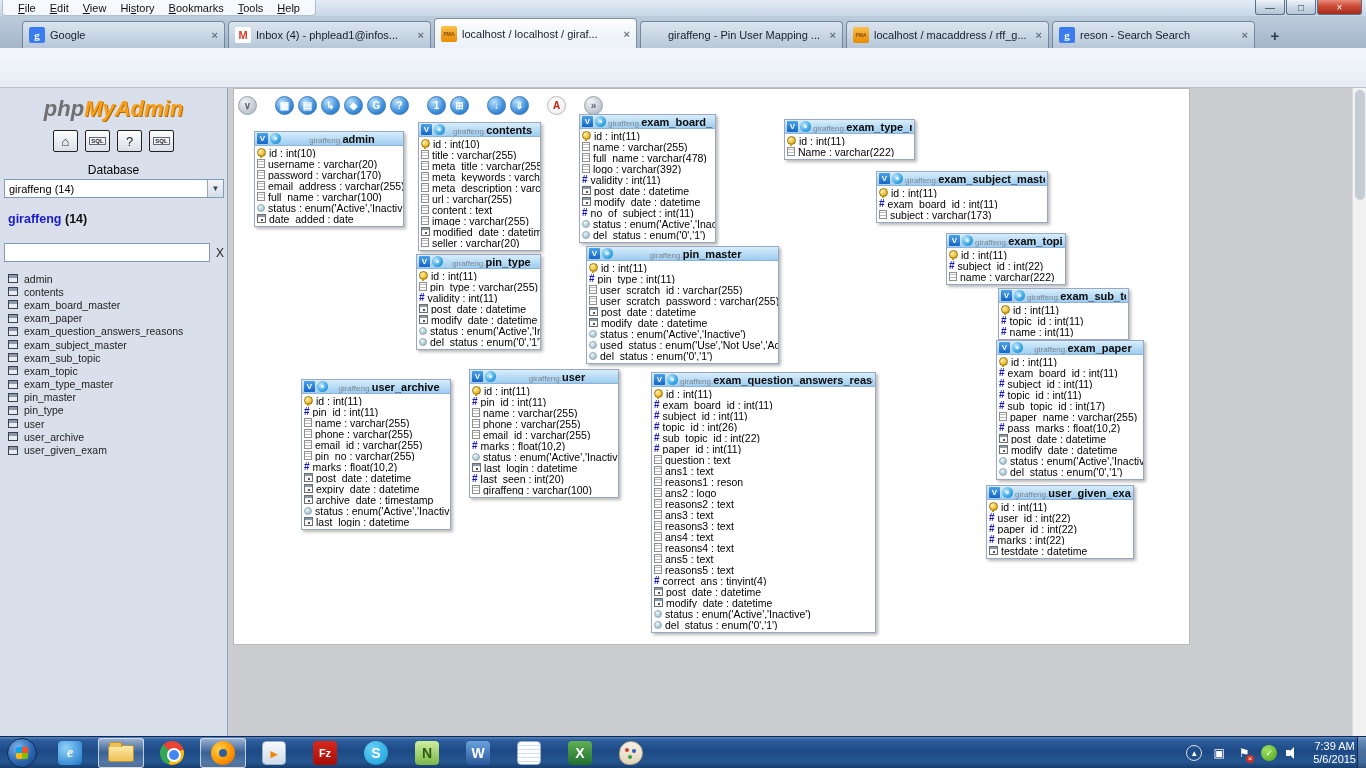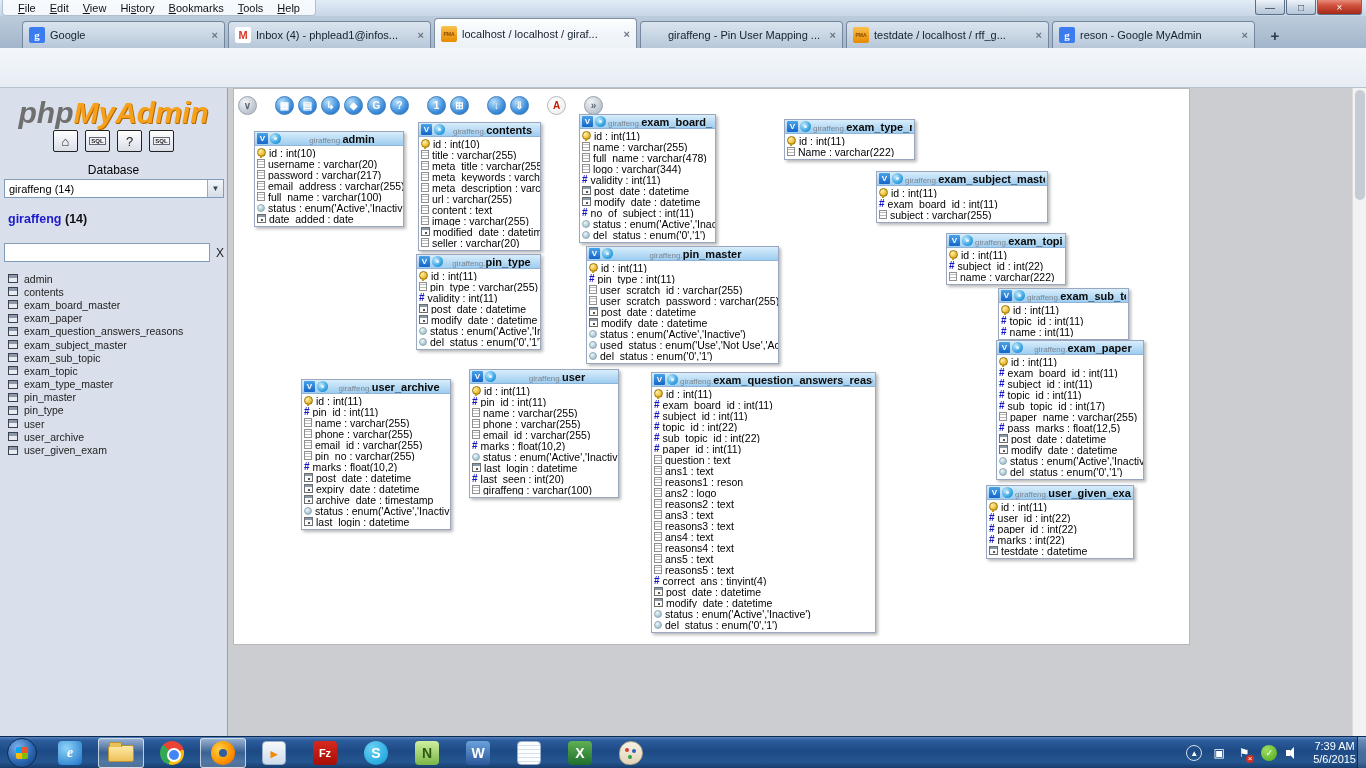--- a/index.html
+++ b/index.html
@@ -247,7 +247,7 @@
         </div>
         <div class="tab">
           <span class="favicon fav-pma">PMA</span>
-          <span class="tab-title">testdate / localhost / rff_g...</span>
+          <span class="tab-title">localhost / macaddress / rff_g...</span>
           <span class="tab-close">×</span>
         </div>
         <div class="tab">

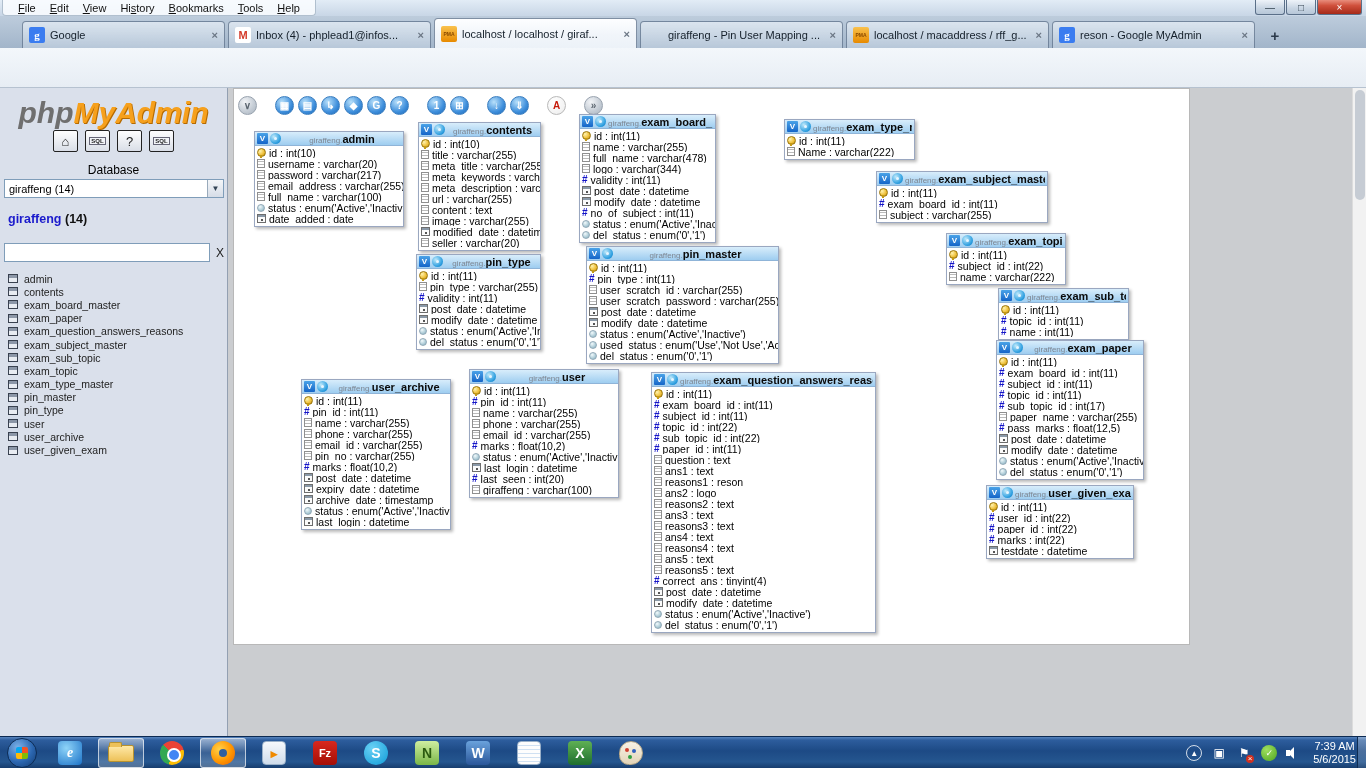--- a/index.html
+++ b/index.html
@@ -252,7 +252,7 @@
         </div>
         <div class="tab">
           <span class="favicon fav-google">g</span>
-          <span class="tab-title">reson - Google MyAdmin</span>
+          <span class="tab-title">reson - Search Search</span>
           <span class="tab-close">×</span>
         </div>
         <div id="new-tab">+</div>

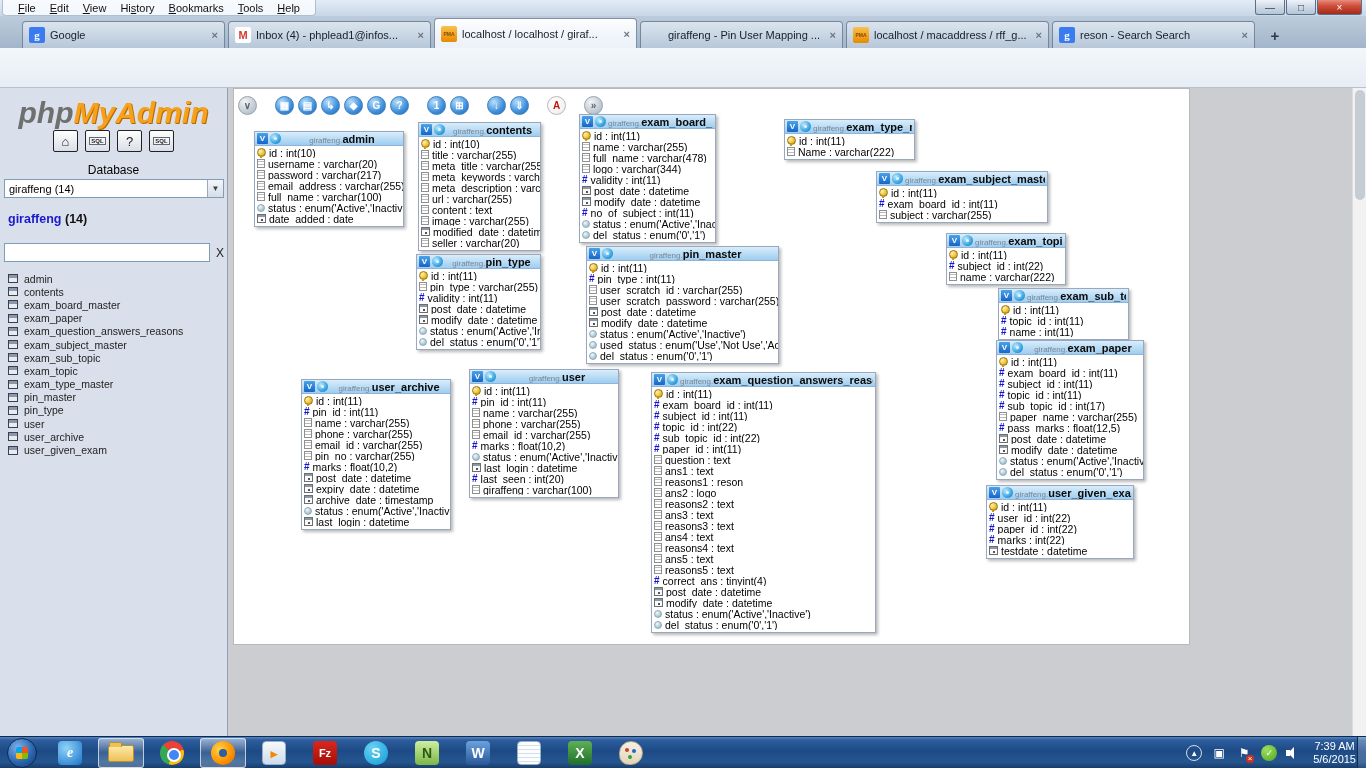--- a/index.html
+++ b/index.html
@@ -75,7 +75,7 @@
   #sidebar { position:absolute; left:0; top:88px; width:228px; height:648px;
     background:#dae0eb; border-right:1px solid #93a0b2; }
   #pma-logo { position:absolute; left:0; top:8px; width:100%; text-align:center;
-    font-size:30px; font-weight:bold; font-style:italic; }
+    font-size:22px; font-weight:bold; font-style:italic; }
   #pma-logo .php { color:#6f6f6f; }
   #pma-logo .myadmin { color:#f6a01c; text-shadow:1px 1px 0 #b56a00; }
   #quick-icons { position:absolute; left:0; top:42px; width:100%; display:flex; justify-content:center; gap:7px; }

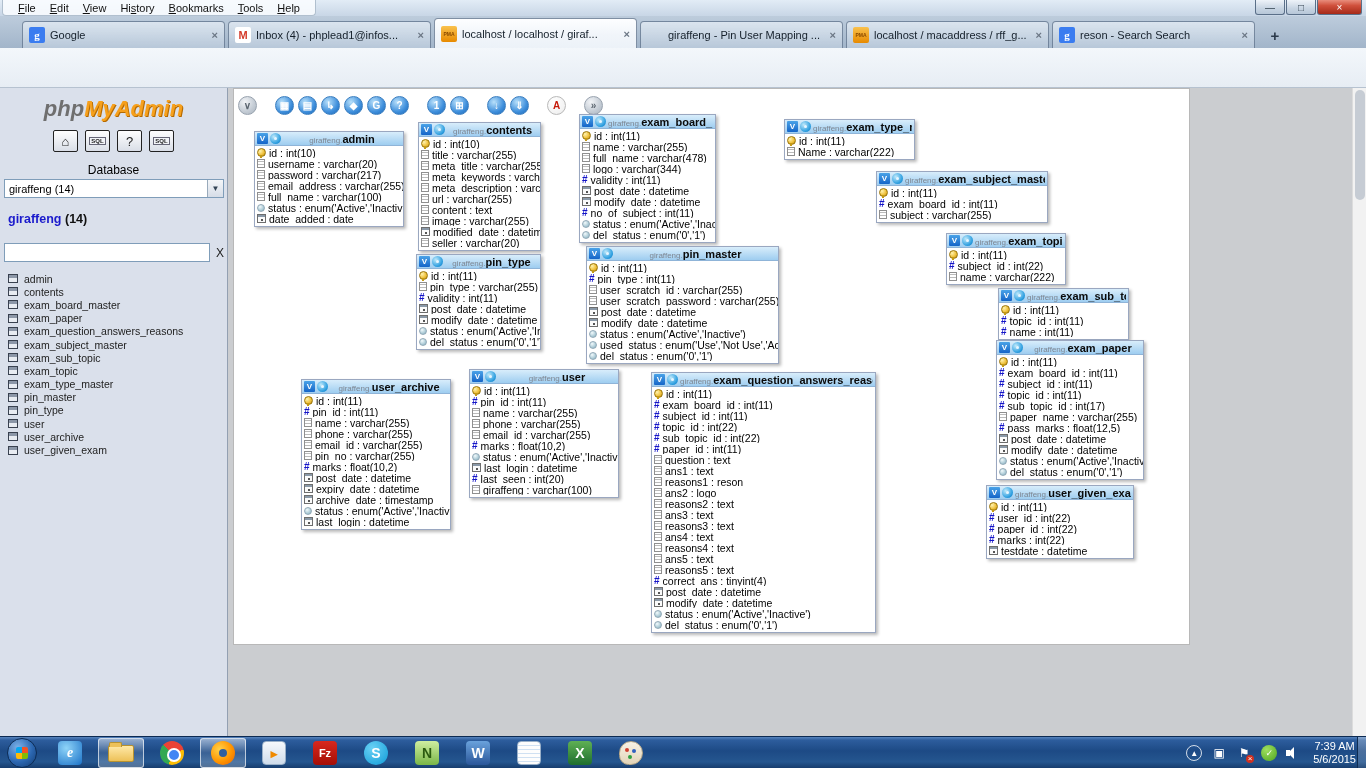--- a/index.html
+++ b/index.html
@@ -405,7 +405,7 @@
             </div>
             <div class="dt-r">
               <span class="fi fi-text"></span>
-              <span>password : varchar(217)</span>
+              <span>password : varchar(170)</span>
             </div>
             <div class="dt-r">
               <span class="fi fi-text"></span>

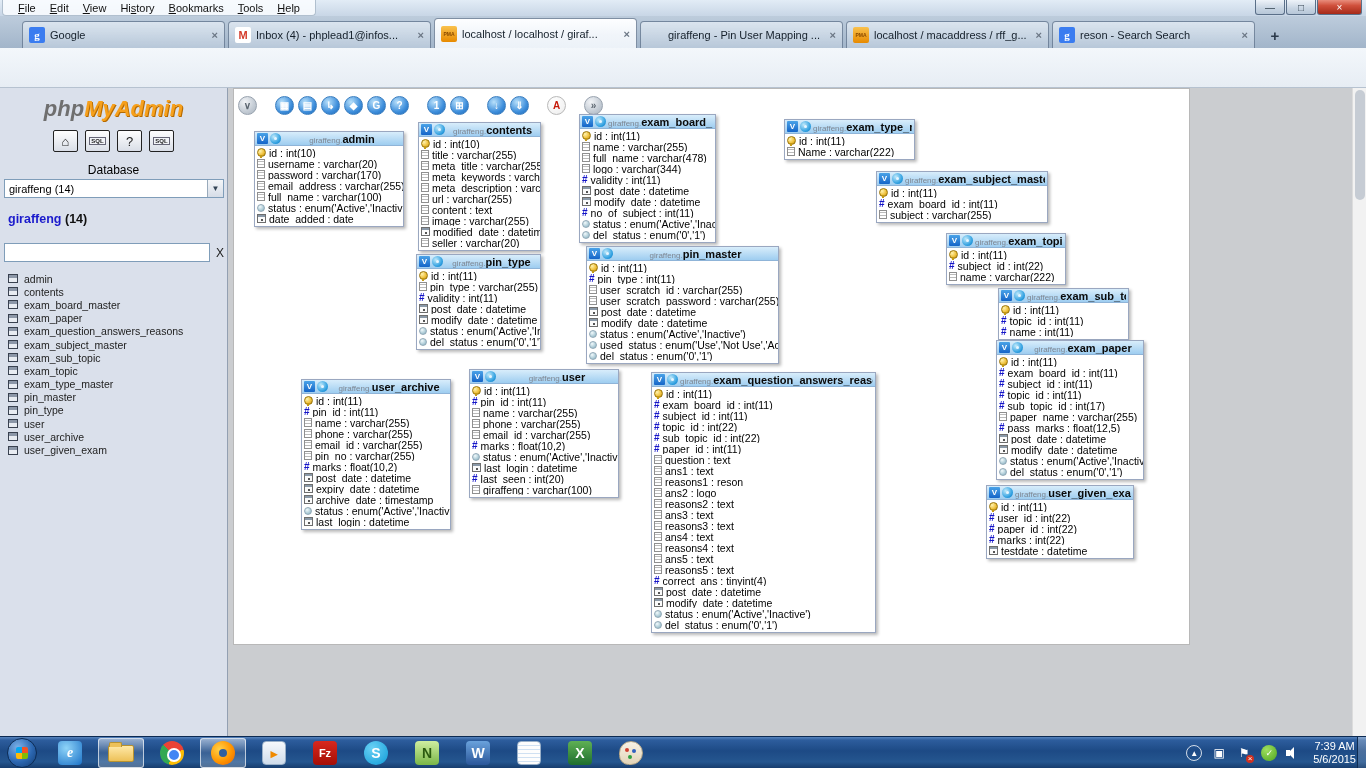--- a/index.html
+++ b/index.html
@@ -495,7 +495,7 @@
             </div>
             <div class="dt-r">
               <span class="fi fi-text"></span>
-              <span>logo : varchar(344)</span>
+              <span>logo : varchar(392)</span>
             </div>
             <div class="dt-r">
               <span class="fi fi-num">#</span>

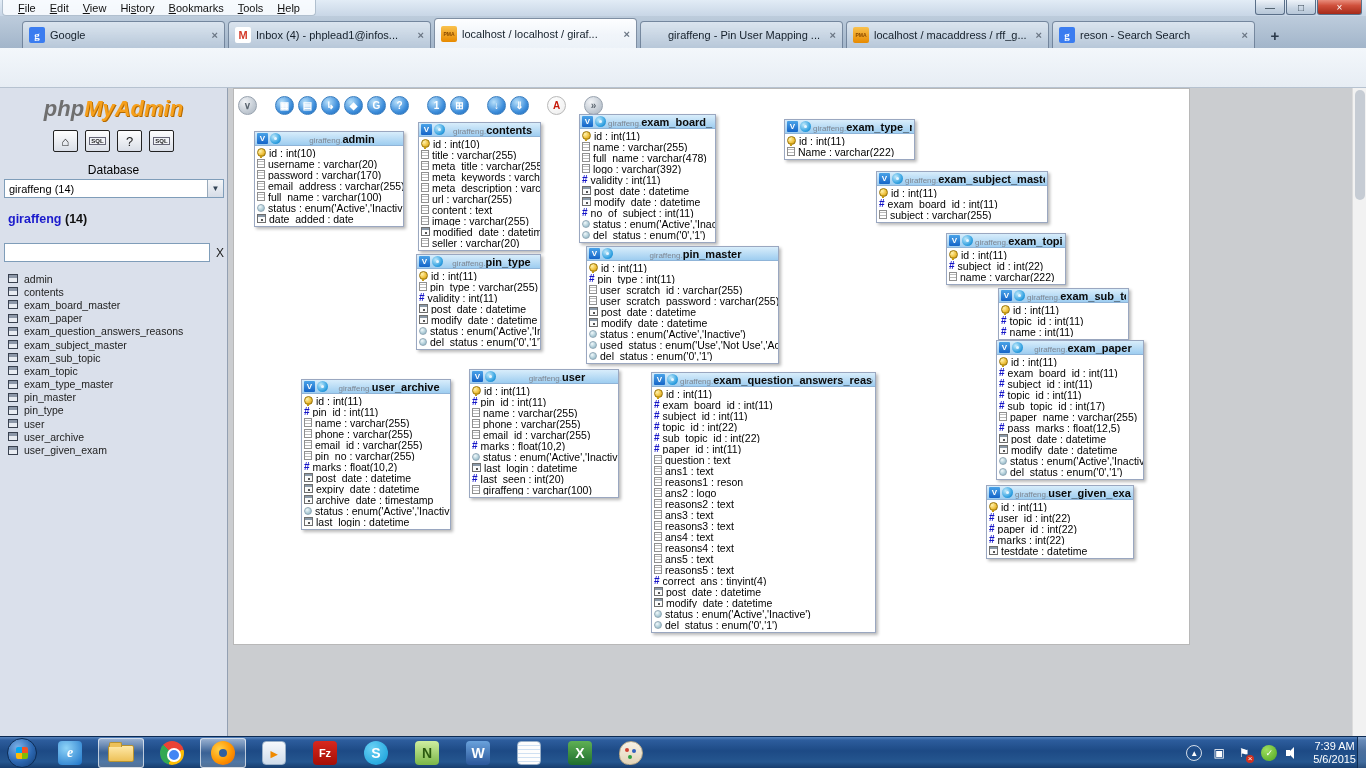--- a/index.html
+++ b/index.html
@@ -557,7 +557,7 @@
             </div>
             <div class="dt-r">
               <span class="fi fi-text"></span>
-              <span>subject : varchar(255)</span>
+              <span>subject : varchar(173)</span>
             </div>
           </div>
         </div>

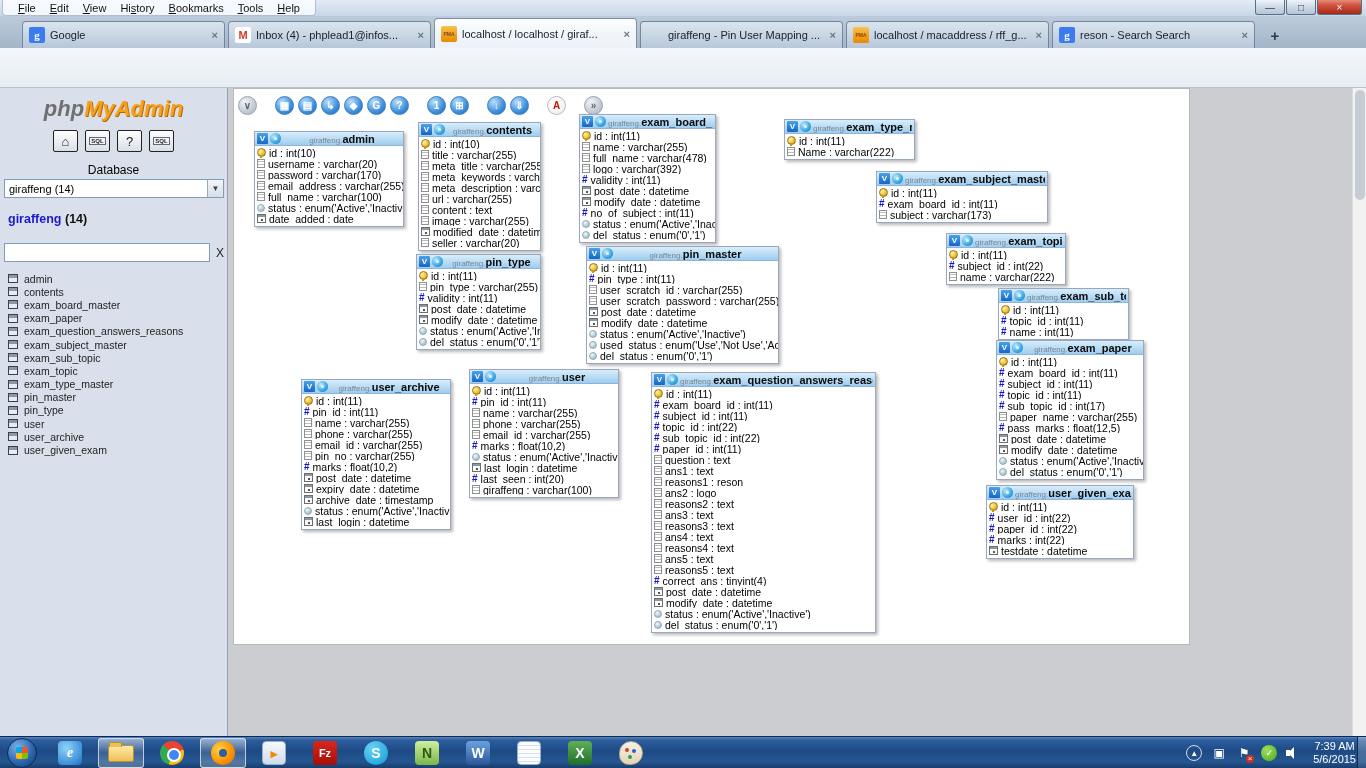--- a/index.html
+++ b/index.html
@@ -812,7 +812,7 @@
             </div>
             <div class="dt-r">
               <span class="fi fi-num">#</span>
-              <span>topic_id : int(22)</span>
+              <span>topic_id : int(26)</span>
             </div>
             <div class="dt-r">
               <span class="fi fi-num">#</span>

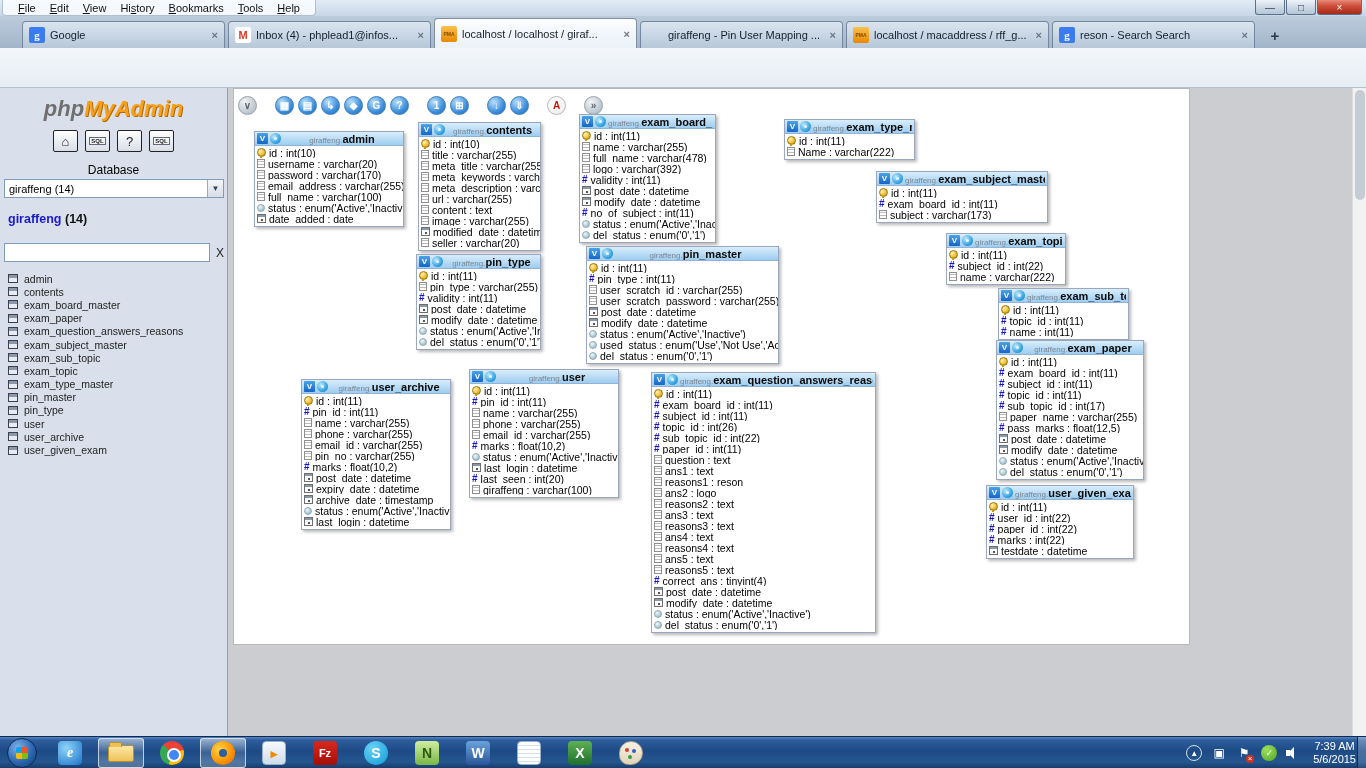--- a/index.html
+++ b/index.html
@@ -921,7 +921,7 @@
             </div>
             <div class="dt-r">
               <span class="fi fi-num">#</span>
-              <span>pass_marks : float(12,5)</span>
+              <span>pass_marks : float(10,2)</span>
             </div>
             <div class="dt-r">
               <span class="fi fi-date"></span>

